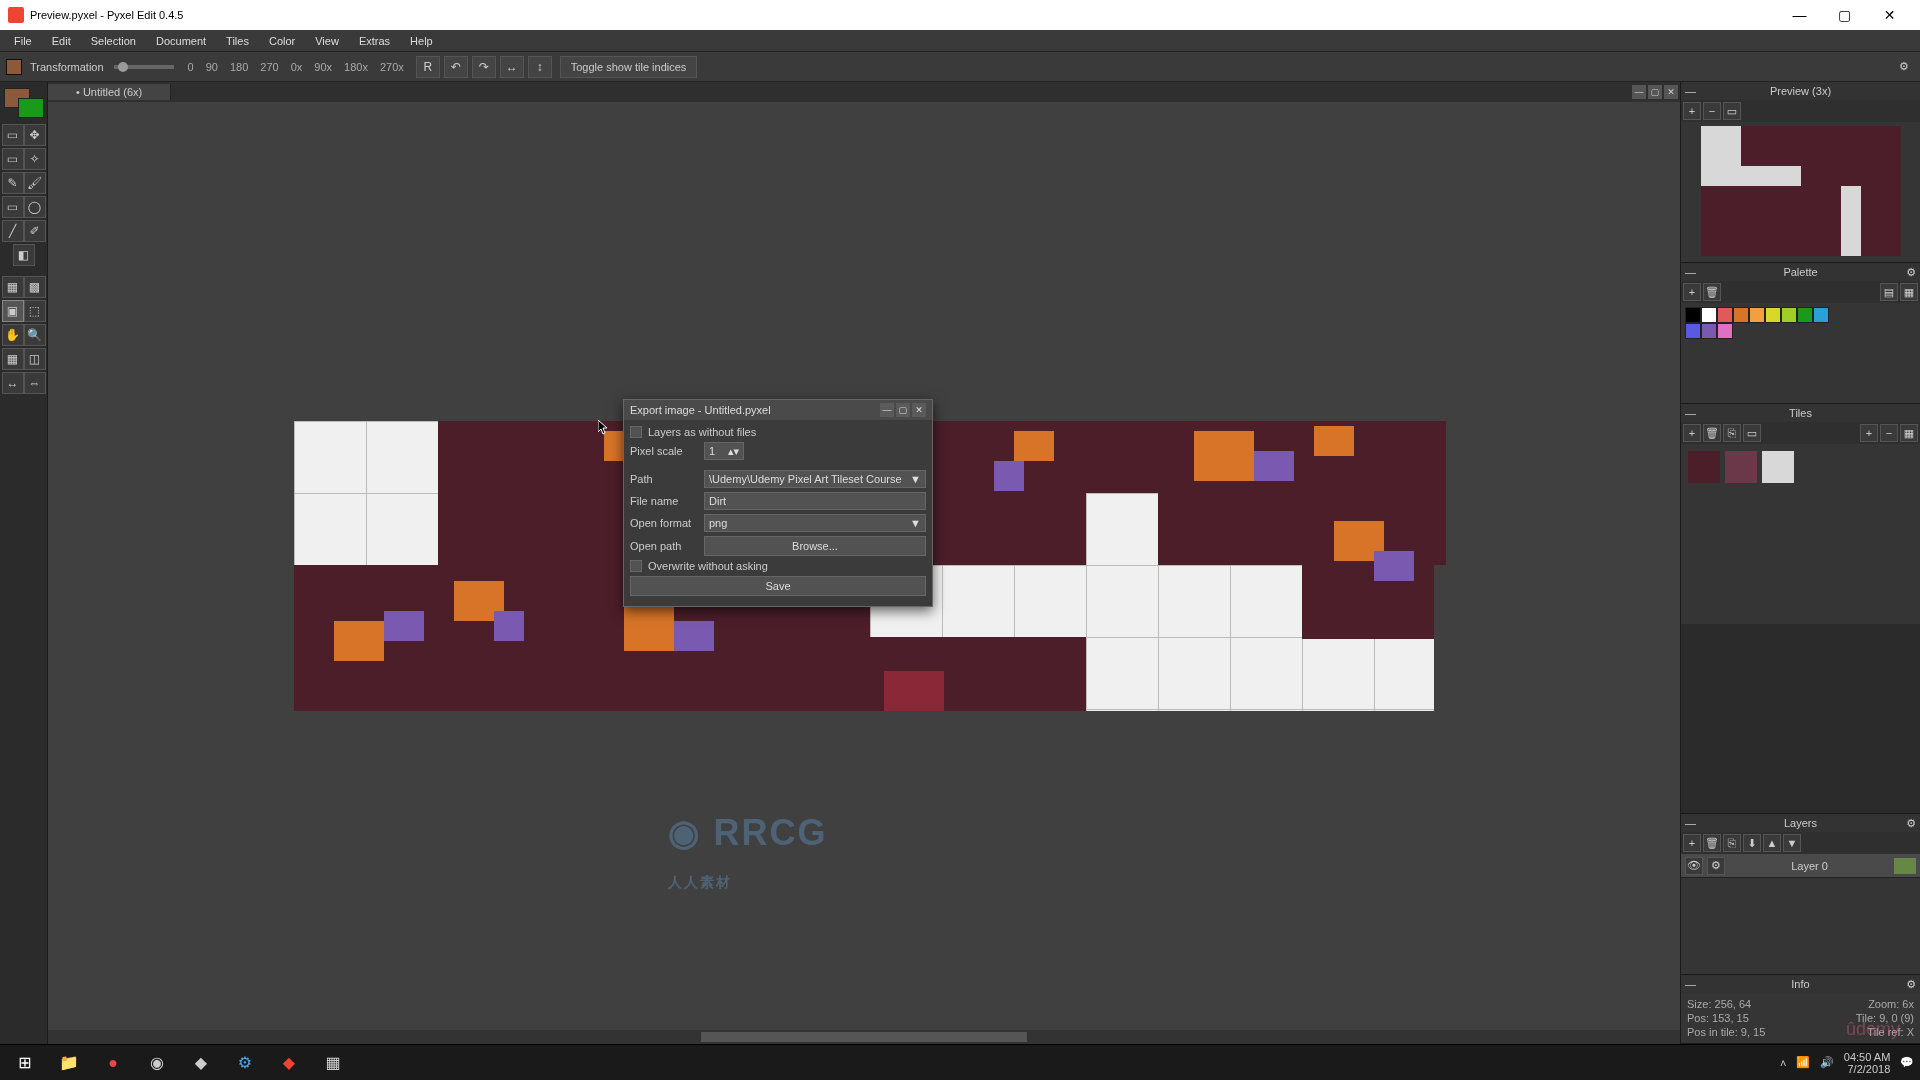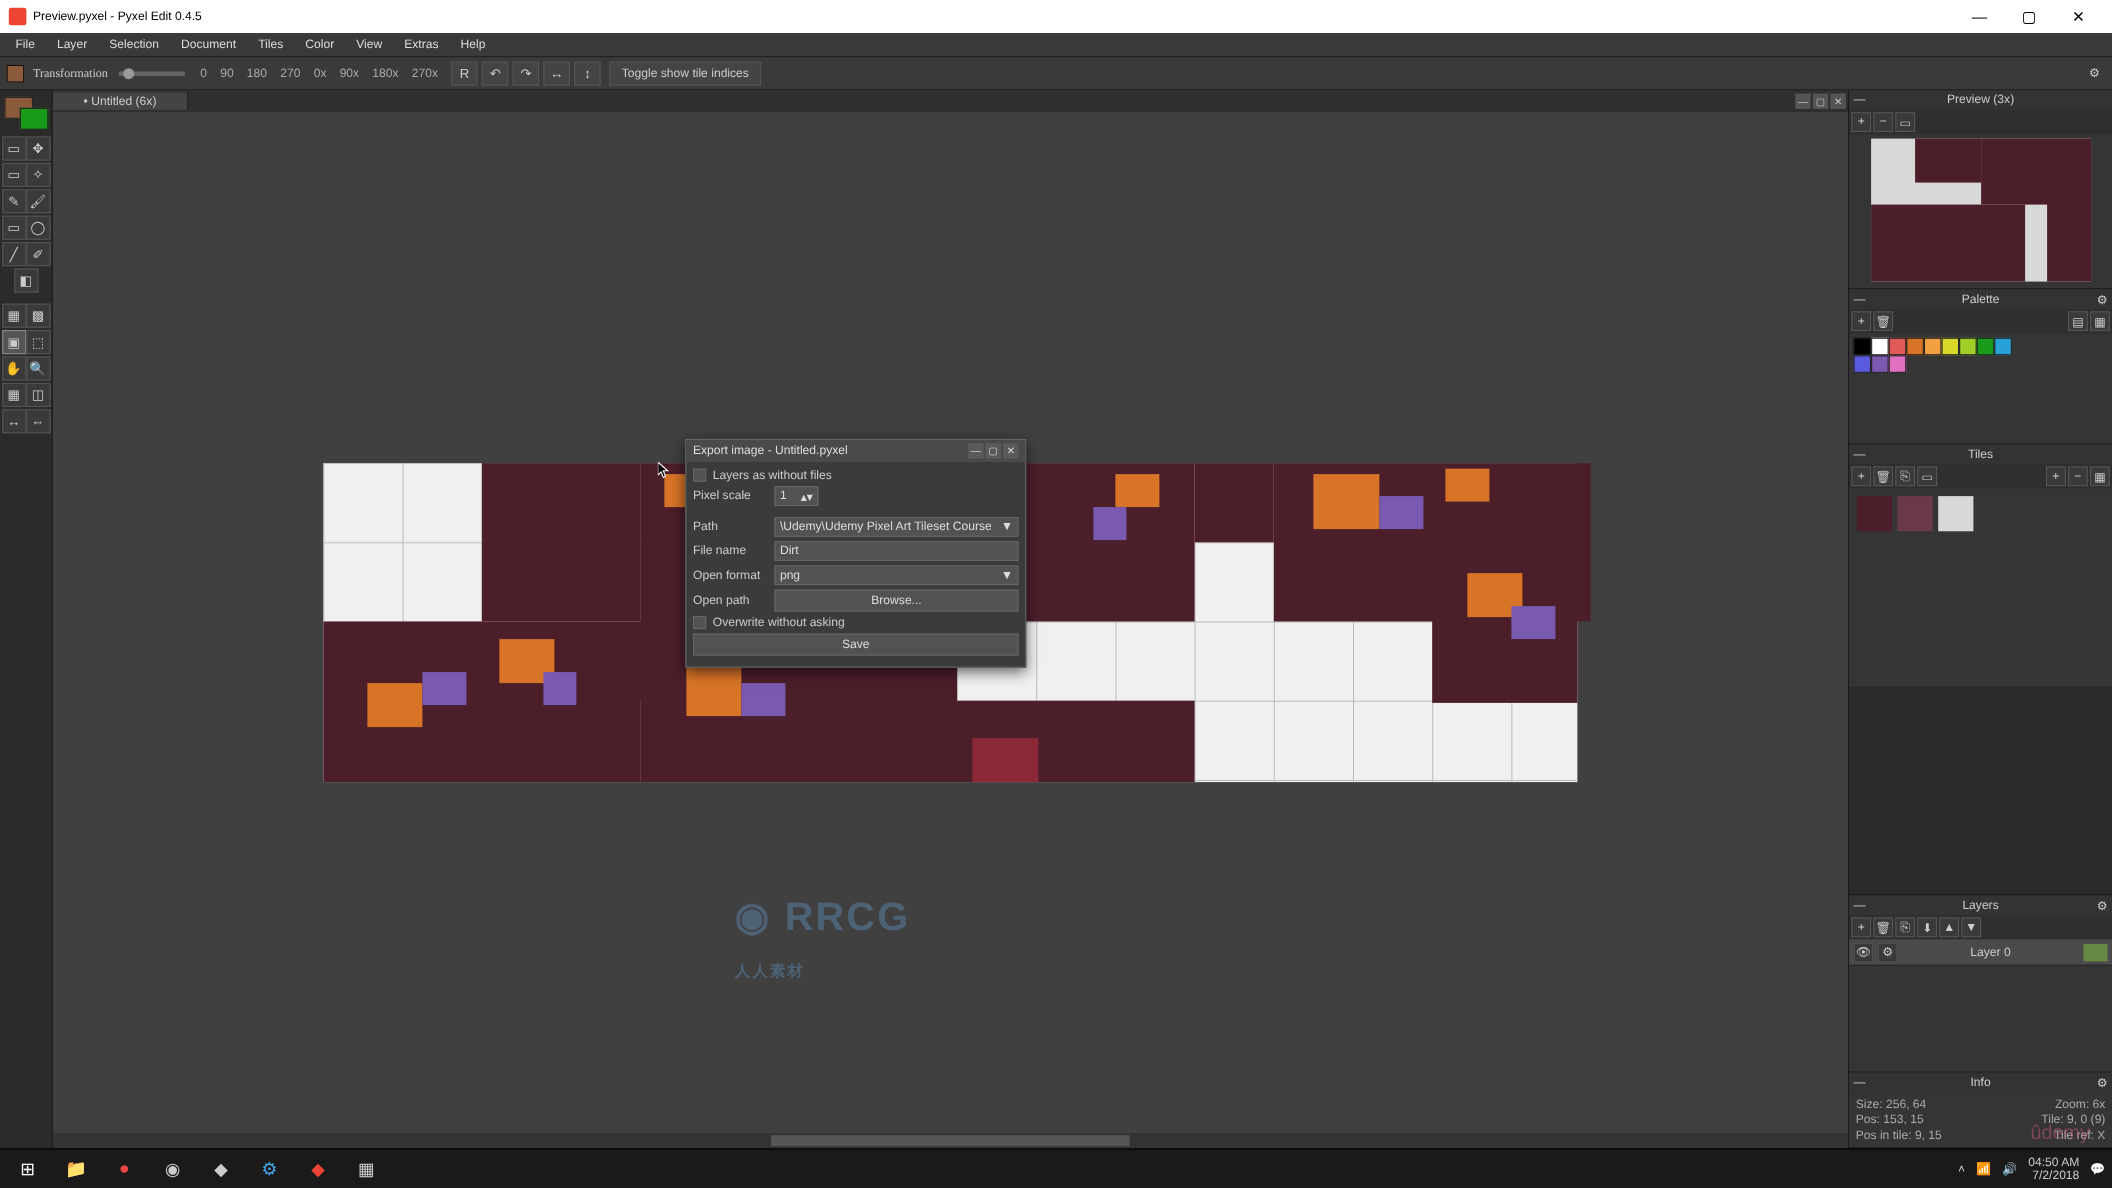--- a/index.html
+++ b/index.html
@@ -125,7 +125,7 @@
 
 <div class="menubar">
   <div class="item">File</div>
-  <div class="item">Layer</div>
+  <div class="item">Edit</div>
   <div class="item">Selection</div>
   <div class="item">Document</div>
   <div class="item">Tiles</div>

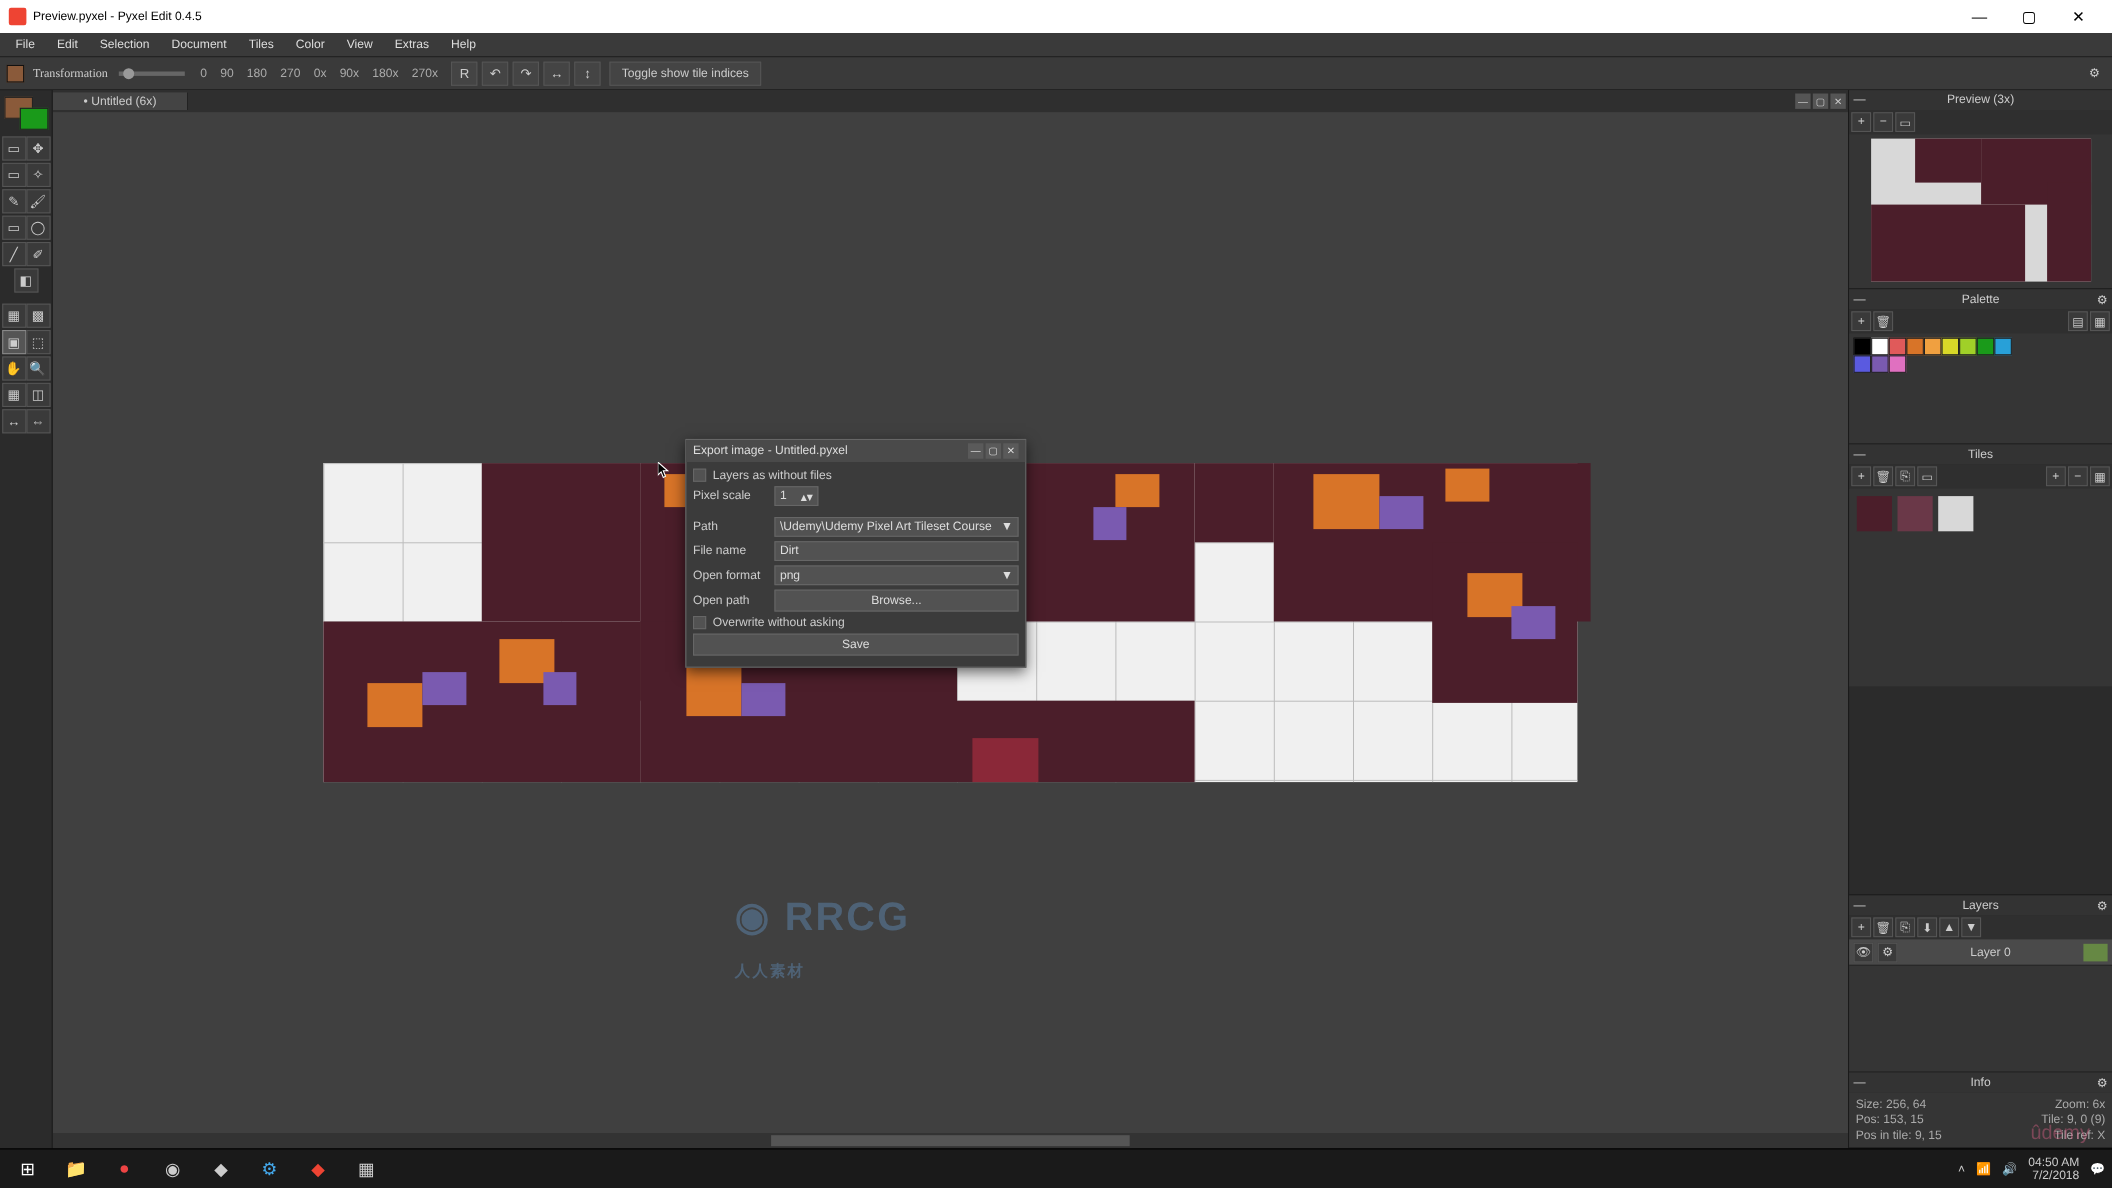--- a/index.html
+++ b/index.html
@@ -19,7 +19,7 @@
 .toolbar { height:30px; background:#3a3a3a; display:flex; align-items:center; border-bottom:1px solid #222; padding:0 6px; }
 .toolbar .swatchpair { display:flex; margin-right:8px; }
 .toolbar .sw { width:16px; height:16px; border:1px solid #111; }
-.toolbar .label { color:#ccc; margin-right:6px;font-family:Liberation Serif, serif; }
+.toolbar .label { color:#ccc; margin-right:6px; }
 .toolbar .slider { width:60px; height:4px; background:#666; margin:0 4px; position:relative; }
 .toolbar .slider .thumb { width:10px; height:10px; background:#999; border-radius:50%; position:absolute; top:-3px; left:4px; }
 .toolbar .rotlabels { display:flex; gap:12px; margin:0 10px; color:#aaa; font-size:10px; }

